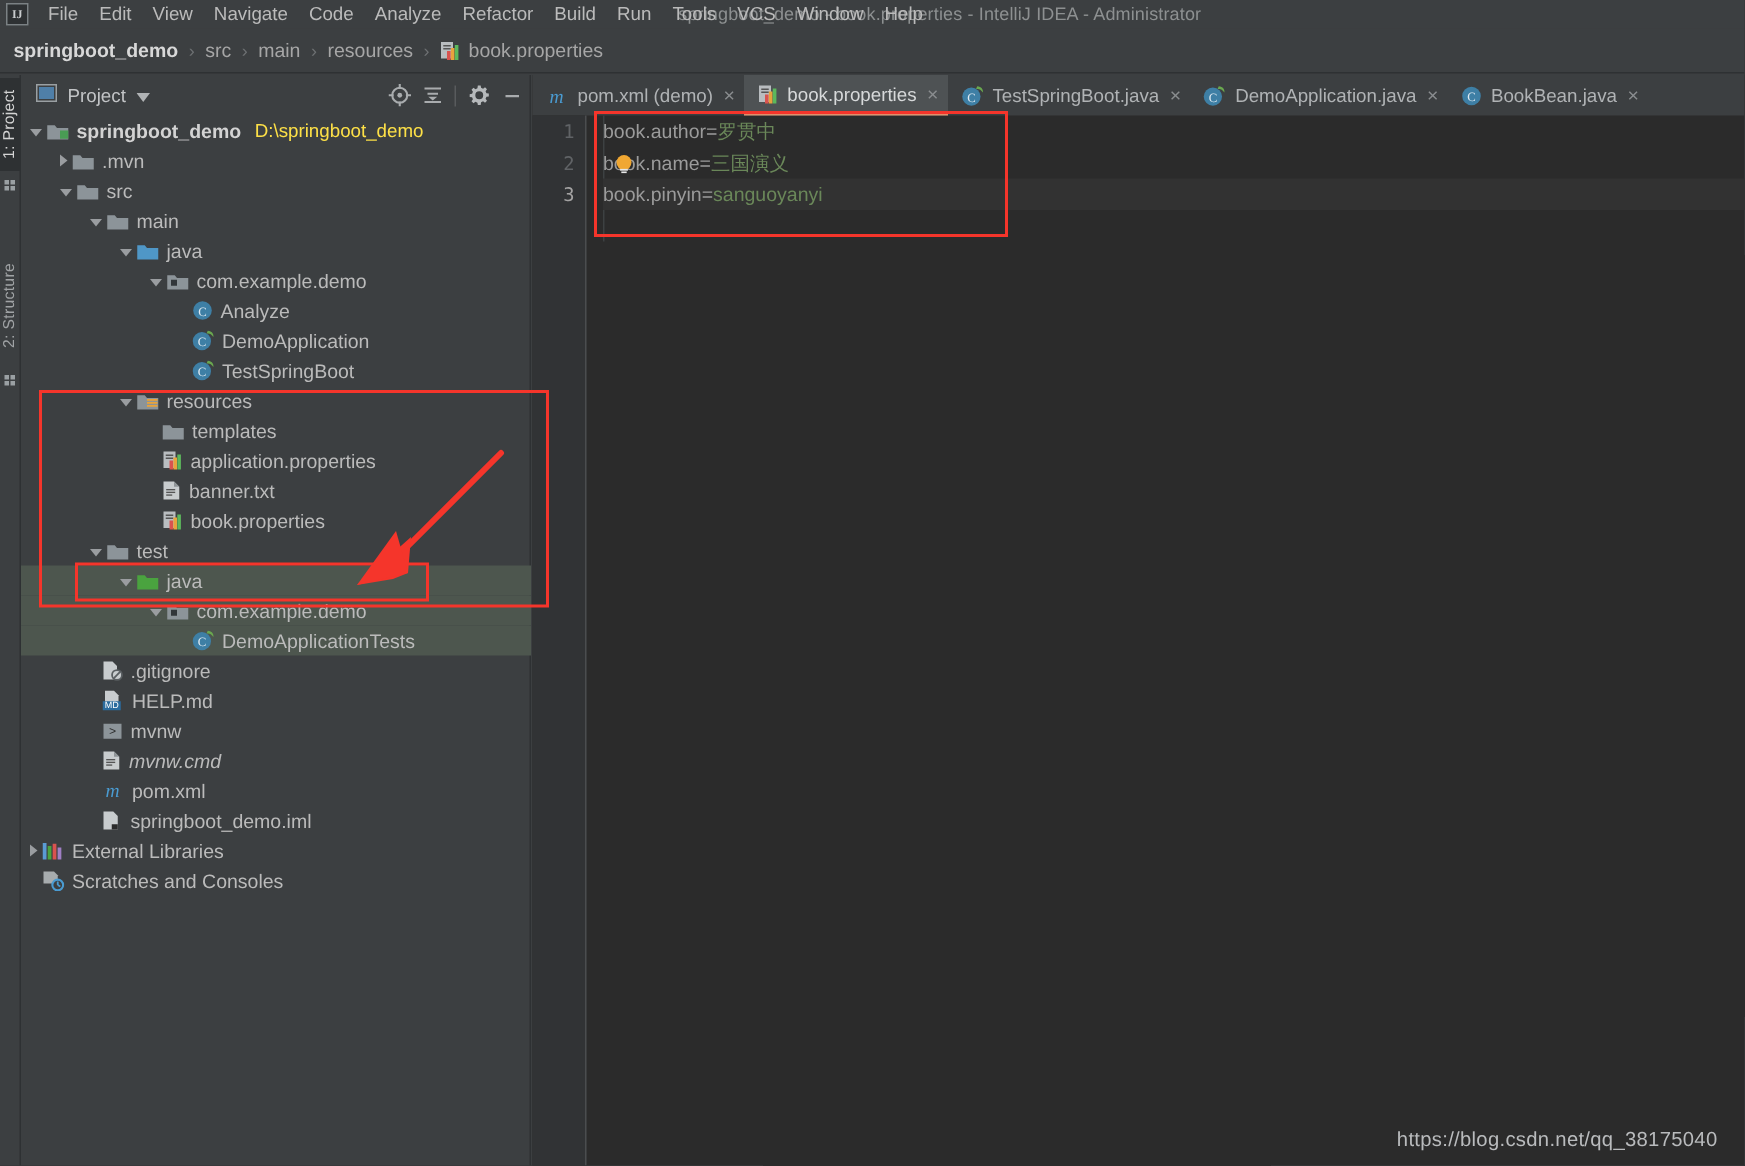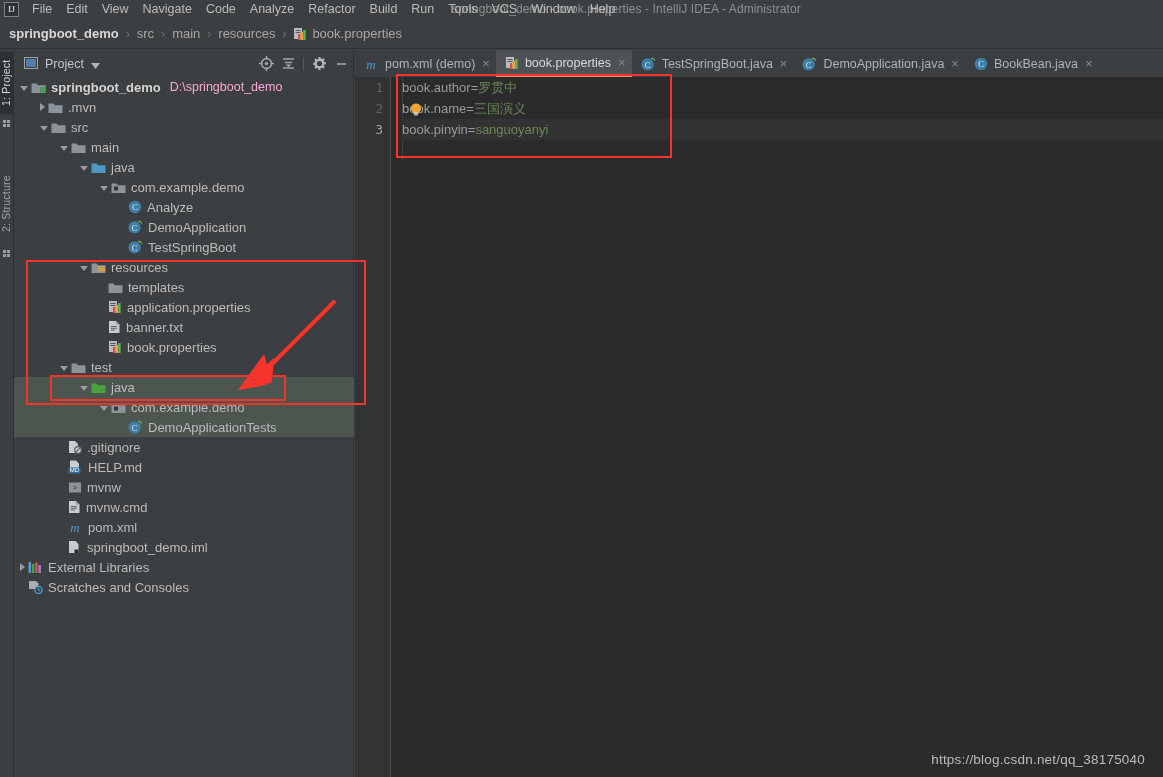--- a/index.html
+++ b/index.html
@@ -103,7 +103,7 @@
   .row .ic { flex: 0 0 auto; margin-right: 5px; display: flex; align-items: center; }
   .row .lbl { color: #bbbbbb; }
   .row .lbl.bold { font-weight: bold; color: #d3d3d3; }
-  .row .path { color: #f9a8d4; margin-left: 9px; font-size: 12.5px; }
+  .row .path { color: #fde047; margin-left: 9px; font-size: 12.5px; }
   .row.testsrc { background: #4d564e; }
   .row.target { background: #4d4a3d; }
 

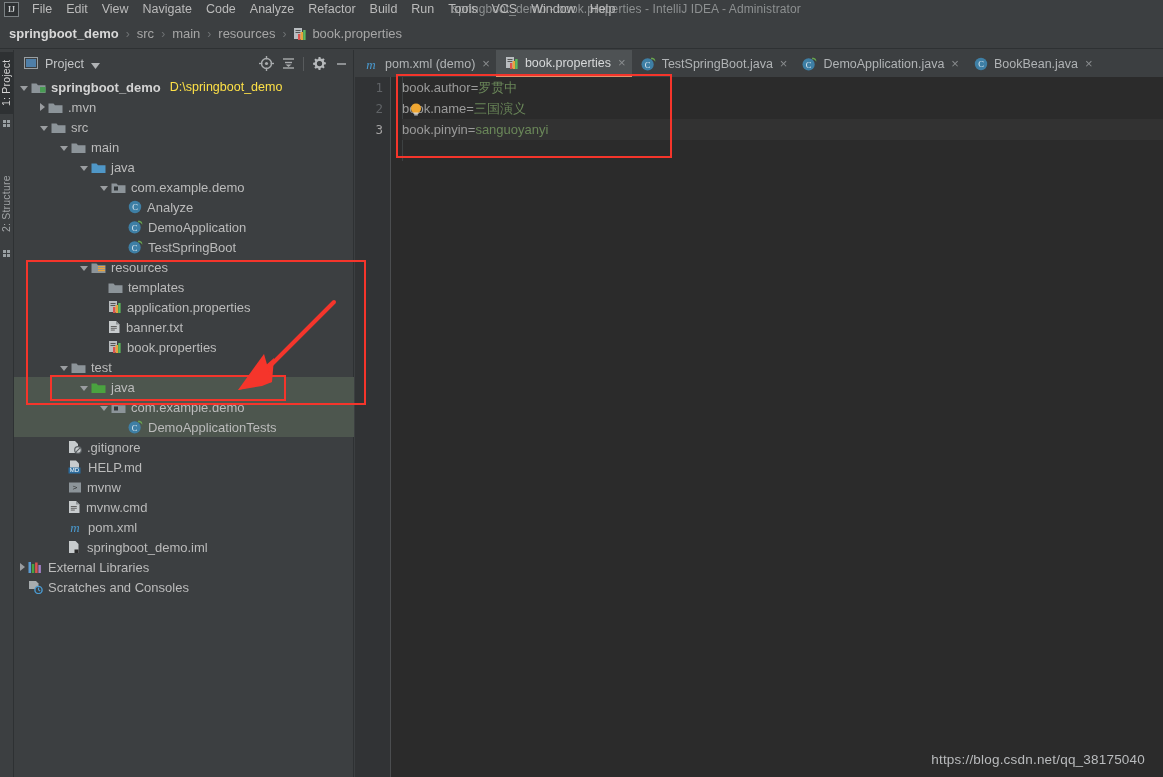--- a/index.html
+++ b/index.html
@@ -526,7 +526,7 @@
           </span>
           <span class="lbl">mvnw</span>
         </div>
-        <div class="row" style="padding-left: 46px;">
+        <div class="row" style="padding-left: 46px; font-style: italic;">
           <span class="arrow none"></span>
           <span class="ic" style="display: inline-flex; align-items: center;">
             <svg width="13" height="14">

